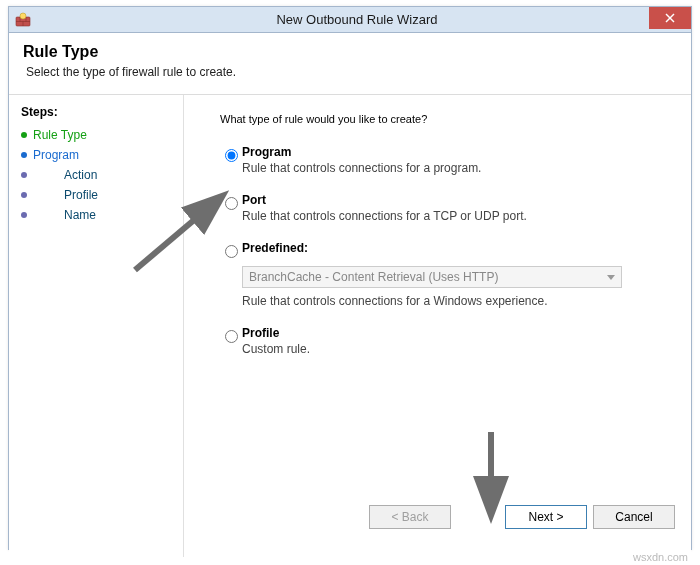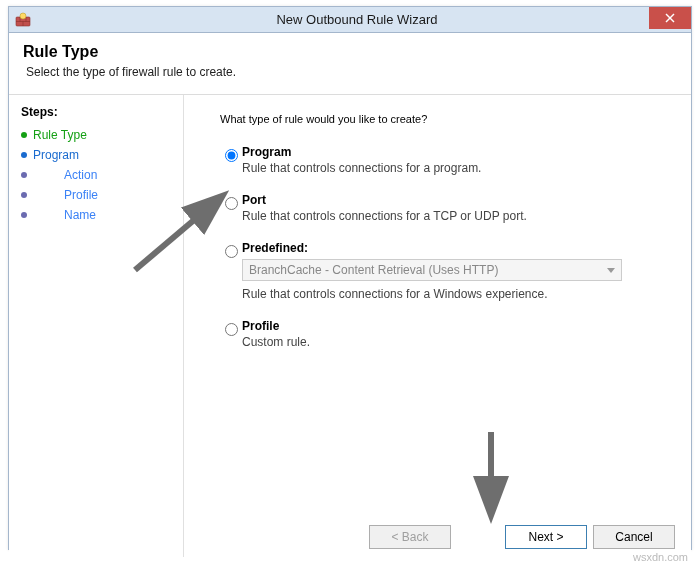--- a/index.html
+++ b/index.html
@@ -100,7 +100,7 @@
   .step-item.current .bullet { background: #15a015; }
   .step-item.link { color: #1a6bcf; }
   .step-item.link .bullet { background: #1a6bcf; }
-  .step-item.pending { color: #3b82f6; gap: 37px; }
+  .step-item.pending { color: #0c4a6e; gap: 37px; }
   .step-item.pending .bullet { background: #6b6bb0; }
   .content {
     flex: 1;

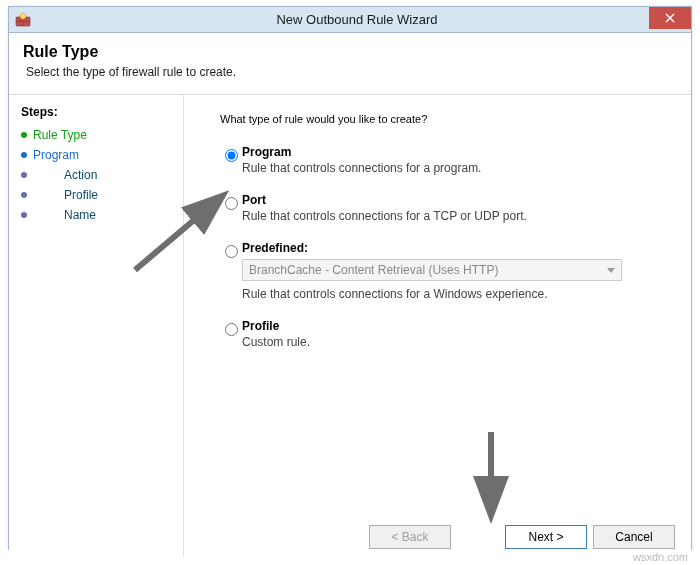--- a/index.html
+++ b/index.html
@@ -131,7 +131,7 @@
     margin-top: 2px;
   }
   .combo {
-    margin-top: 4px;
+    margin-top: 11px;
     width: 380px;
     height: 22px;
     border: 1px solid #ccc;

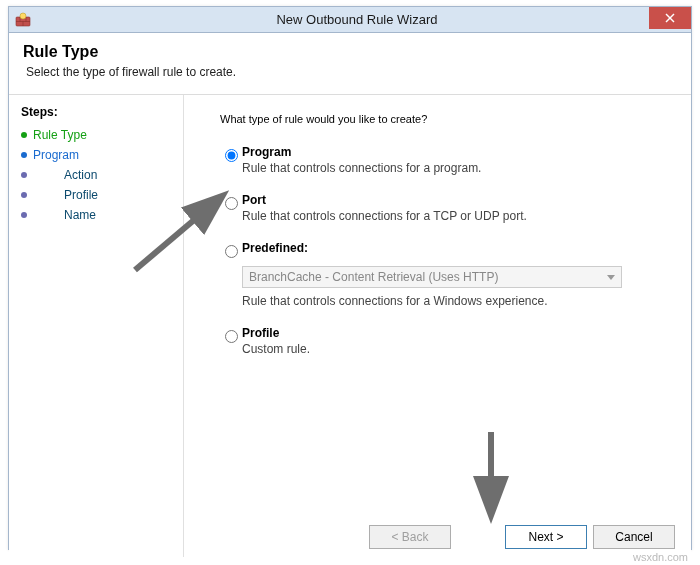--- a/index.html
+++ b/index.html
@@ -153,7 +153,7 @@
   }
   .buttons {
     position: absolute;
-    bottom: 8px; right: 16px;
+    bottom: 28px; right: 16px;
     display: flex;
     gap: 6px;
   }

